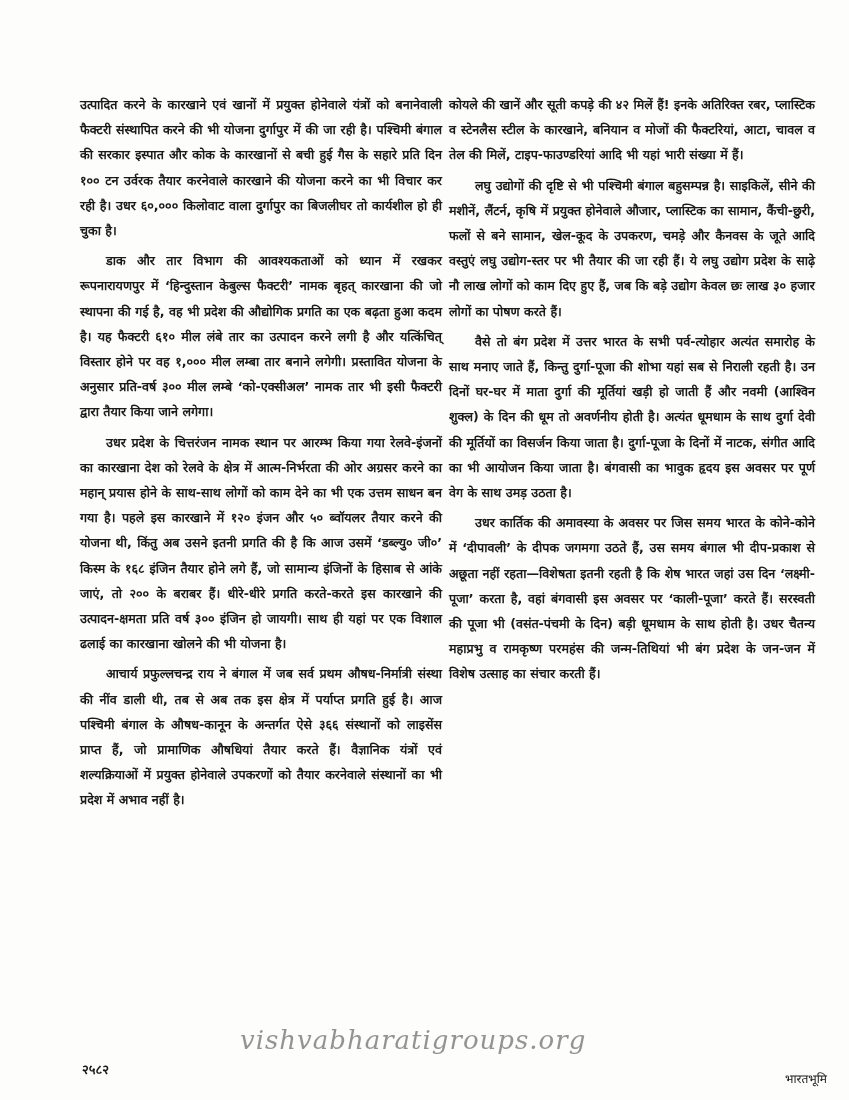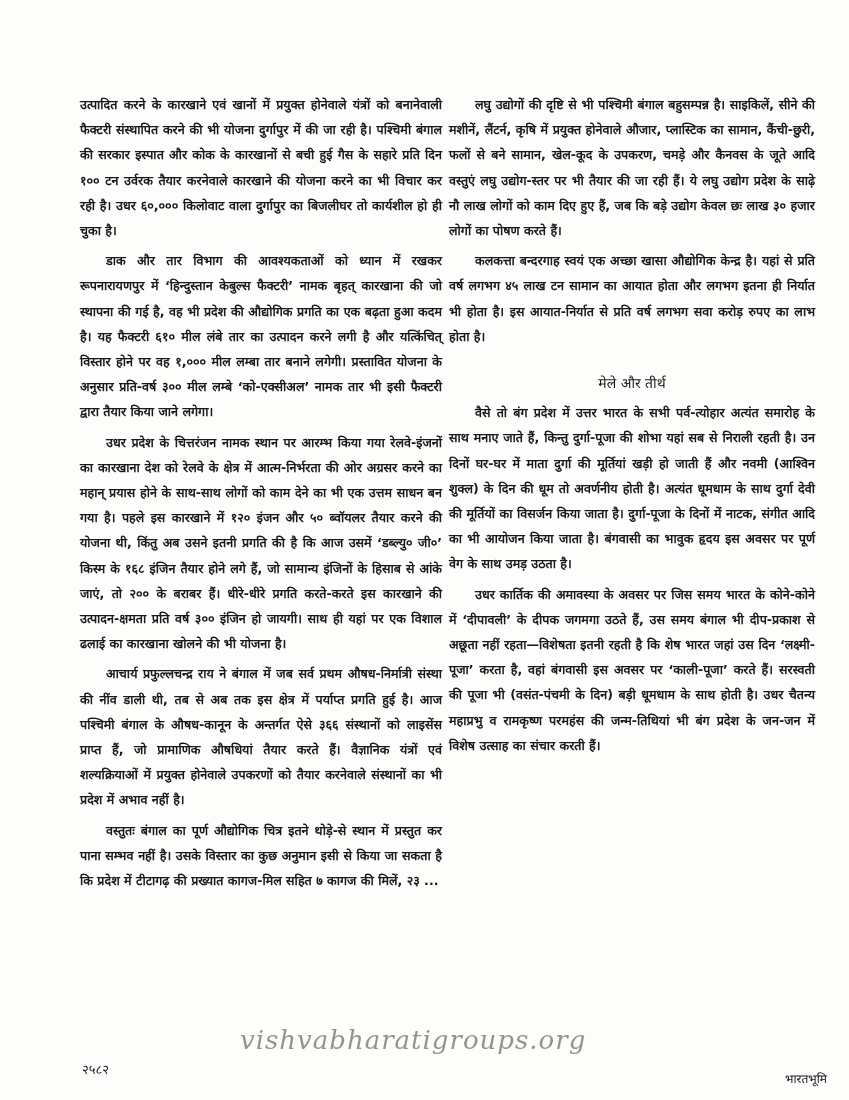--- a/index.html
+++ b/index.html
@@ -45,6 +45,7 @@
 </div>
 
 <div class="col col-right">
+  <p>कोयले की खानें और सूती कपड़े की ४२ मिलें हैं! इनके अतिरिक्त रबर, प्लास्टिक व स्टेनलैस स्टील के कारखाने, बनियान व मोजों की फैक्टरियां, आटा, चावल व तेल की मिलें, टाइप-फाउण्डरियां आदि भी यहां भारी संख्या में हैं।</p>
   <p class="indent">लघु उद्योगों की दृष्टि से भी पश्चिमी बंगाल बहुसम्पन्न है। साइकिलें, सीने की मशीनें, लैंटर्न, कृषि में प्रयुक्त होनेवाले औजार, प्लास्टिक का सामान, कैंची-छुरी, फलों से बने सामान, खेल-कूद के उपकरण, चमड़े और कैनवस के जूते आदि वस्तुएं लघु उद्योग-स्तर पर भी तैयार की जा रही हैं। ये लघु उद्योग प्रदेश के साढ़े नौ लाख लोगों को काम दिए हुए हैं, जब कि बड़े उद्योग केवल छः लाख ३० हजार लोगों का पोषण करते हैं।</p>
   <p class="indent">कलकत्ता बन्दरगाह स्वयं एक अच्छा खासा औद्योगिक केन्द्र है। यहां से प्रति वर्ष लगभग ४५ लाख टन सामान का आयात होता और लगभग इतना ही निर्यात भी होता है। इस आयात-निर्यात से प्रति वर्ष लगभग सवा करोड़ रुपए का लाभ होता है।</p>
   <div class="section-heading">मेले और तीर्थ</div>

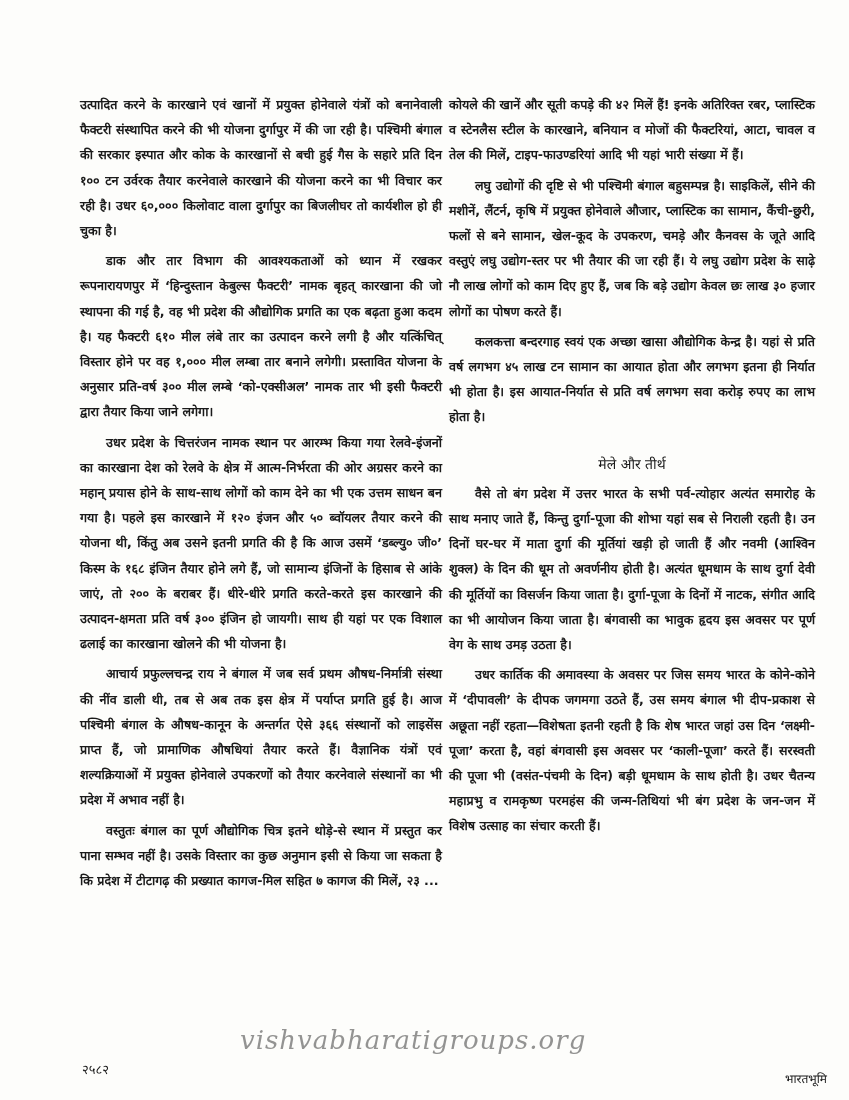--- a/index.html
+++ b/index.html
@@ -47,7 +47,6 @@
 <div class="col col-right">
   <p>कोयले की खानें और सूती कपड़े की ४२ मिलें हैं! इनके अतिरिक्त रबर, प्लास्टिक व स्टेनलैस स्टील के कारखाने, बनियान व मोजों की फैक्टरियां, आटा, चावल व तेल की मिलें, टाइप-फाउण्डरियां आदि भी यहां भारी संख्या में हैं।</p>
   <p class="indent">लघु उद्योगों की दृष्टि से भी पश्चिमी बंगाल बहुसम्पन्न है। साइकिलें, सीने की मशीनें, लैंटर्न, कृषि में प्रयुक्त होनेवाले औजार, प्लास्टिक का सामान, कैंची-छुरी, फलों से बने सामान, खेल-कूद के उपकरण, चमड़े और कैनवस के जूते आदि वस्तुएं लघु उद्योग-स्तर पर भी तैयार की जा रही हैं। ये लघु उद्योग प्रदेश के साढ़े नौ लाख लोगों को काम दिए हुए हैं, जब कि बड़े उद्योग केवल छः लाख ३० हजार लोगों का पोषण करते हैं।</p>
-  <p class="indent">कलकत्ता बन्दरगाह स्वयं एक अच्छा खासा औद्योगिक केन्द्र है। यहां से प्रति वर्ष लगभग ४५ लाख टन सामान का आयात होता और लगभग इतना ही निर्यात भी होता है। इस आयात-निर्यात से प्रति वर्ष लगभग सवा करोड़ रुपए का लाभ होता है।</p>
   <div class="section-heading">मेले और तीर्थ</div>
   <p class="indent">वैसे तो बंग प्रदेश में उत्तर भारत के सभी पर्व-त्योहार अत्यंत समारोह के साथ मनाए जाते हैं, किन्तु दुर्गा-पूजा की शोभा यहां सब से निराली रहती है। उन दिनों घर-घर में माता दुर्गा की मूर्तियां खड़ी हो जाती हैं और नवमी (आश्विन शुक्ल) के दिन की धूम तो अवर्णनीय होती है। अत्यंत धूमधाम के साथ दुर्गा देवी की मूर्तियों का विसर्जन किया जाता है। दुर्गा-पूजा के दिनों में नाटक, संगीत आदि का भी आयोजन किया जाता है। बंगवासी का भावुक हृदय इस अवसर पर पूर्ण वेग के साथ उमड़ उठता है।</p>
   <p class="indent">उधर कार्तिक की अमावस्या के अवसर पर जिस समय भारत के कोने-कोने में ‘दीपावली’ के दीपक जगमगा उठते हैं, उस समय बंगाल भी दीप-प्रकाश से अछूता नहीं रहता—विशेषता इतनी रहती है कि शेष भारत जहां उस दिन ‘लक्ष्मी-पूजा’ करता है, वहां बंगवासी इस अवसर पर ‘काली-पूजा’ करते हैं। सरस्वती की पूजा भी (वसंत-पंचमी के दिन) बड़ी धूमधाम के साथ होती है। उधर चैतन्य महाप्रभु व रामकृष्ण परमहंस की जन्म-तिथियां भी बंग प्रदेश के जन-जन में विशेष उत्साह का संचार करती हैं।</p>

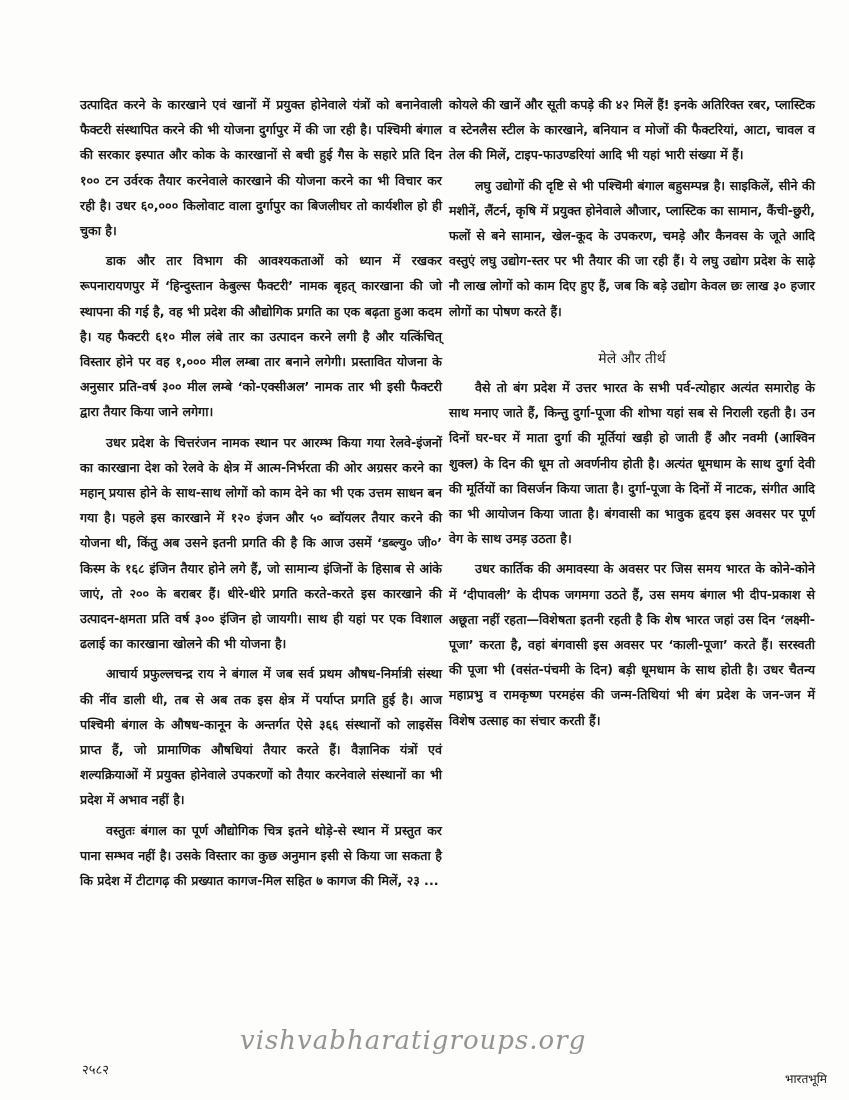--- a/index.html
+++ b/index.html
@@ -47,7 +47,6 @@
 <div class="col col-right">
   <p>कोयले की खानें और सूती कपड़े की ४२ मिलें हैं! इनके अतिरिक्त रबर, प्लास्टिक व स्टेनलैस स्टील के कारखाने, बनियान व मोजों की फैक्टरियां, आटा, चावल व तेल की मिलें, टाइप-फाउण्डरियां आदि भी यहां भारी संख्या में हैं।</p>
   <p class="indent">लघु उद्योगों की दृष्टि से भी पश्चिमी बंगाल बहुसम्पन्न है। साइकिलें, सीने की मशीनें, लैंटर्न, कृषि में प्रयुक्त होनेवाले औजार, प्लास्टिक का सामान, कैंची-छुरी, फलों से बने सामान, खेल-कूद के उपकरण, चमड़े और कैनवस के जूते आदि वस्तुएं लघु उद्योग-स्तर पर भी तैयार की जा रही हैं। ये लघु उद्योग प्रदेश के साढ़े नौ लाख लोगों को काम दिए हुए हैं, जब कि बड़े उद्योग केवल छः लाख ३० हजार लोगों का पोषण करते हैं।</p>
-  <div class="section-heading">मेले और तीर्थ</div>
   <p class="indent">वैसे तो बंग प्रदेश में उत्तर भारत के सभी पर्व-त्योहार अत्यंत समारोह के साथ मनाए जाते हैं, किन्तु दुर्गा-पूजा की शोभा यहां सब से निराली रहती है। उन दिनों घर-घर में माता दुर्गा की मूर्तियां खड़ी हो जाती हैं और नवमी (आश्विन शुक्ल) के दिन की धूम तो अवर्णनीय होती है। अत्यंत धूमधाम के साथ दुर्गा देवी की मूर्तियों का विसर्जन किया जाता है। दुर्गा-पूजा के दिनों में नाटक, संगीत आदि का भी आयोजन किया जाता है। बंगवासी का भावुक हृदय इस अवसर पर पूर्ण वेग के साथ उमड़ उठता है।</p>
   <p class="indent">उधर कार्तिक की अमावस्या के अवसर पर जिस समय भारत के कोने-कोने में ‘दीपावली’ के दीपक जगमगा उठते हैं, उस समय बंगाल भी दीप-प्रकाश से अछूता नहीं रहता—विशेषता इतनी रहती है कि शेष भारत जहां उस दिन ‘लक्ष्मी-पूजा’ करता है, वहां बंगवासी इस अवसर पर ‘काली-पूजा’ करते हैं। सरस्वती की पूजा भी (वसंत-पंचमी के दिन) बड़ी धूमधाम के साथ होती है। उधर चैतन्य महाप्रभु व रामकृष्ण परमहंस की जन्म-तिथियां भी बंग प्रदेश के जन-जन में विशेष उत्साह का संचार करती हैं।</p>
 </div>

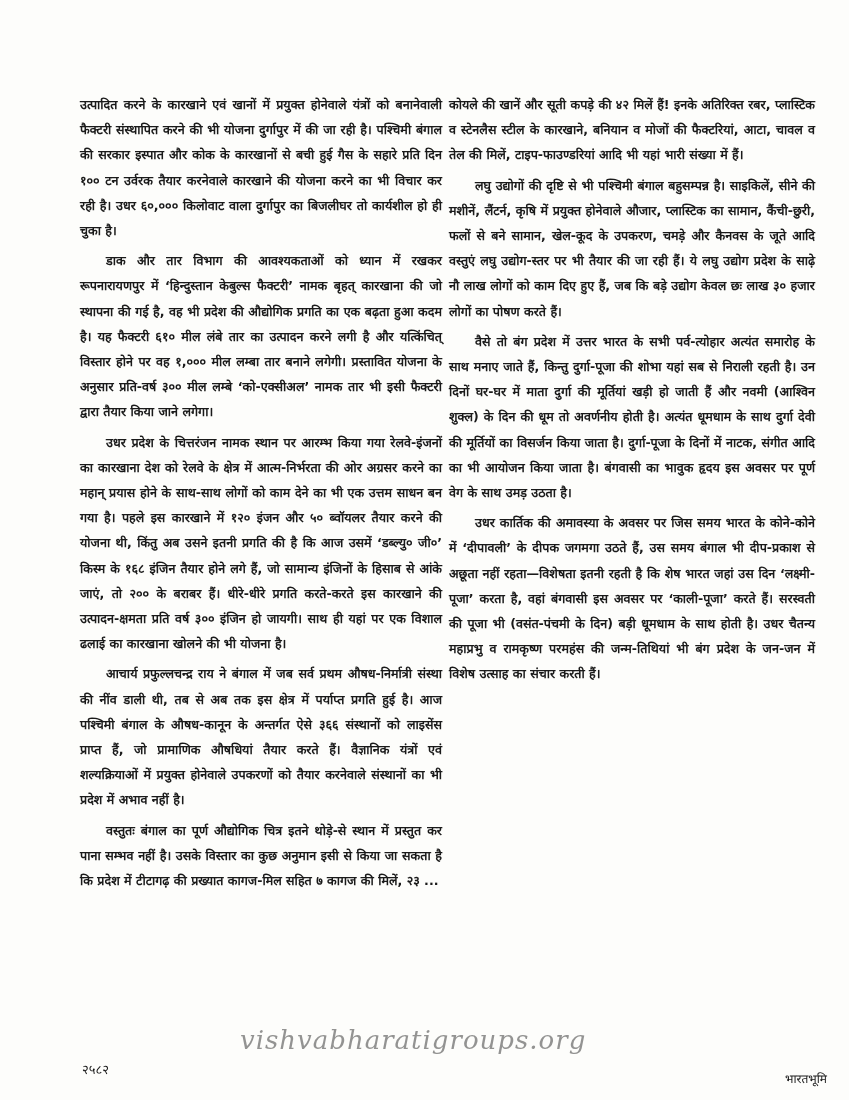--- a/index.html
+++ b/index.html
@@ -41,7 +41,6 @@
   <p class="indent">डाक और तार विभाग की आवश्यकताओं को ध्यान में रखकर रूपनारायणपुर में ‘हिन्दुस्तान केबुल्स फैक्टरी’ नामक बृहत् कारखाना की जो स्थापना की गई है, वह भी प्रदेश की औद्योगिक प्रगति का एक बढ़ता हुआ कदम है। यह फैक्टरी ६१० मील लंबे तार का उत्पादन करने लगी है और यत्किंचित् विस्तार होने पर वह १,००० मील लम्बा तार बनाने लगेगी। प्रस्तावित योजना के अनुसार प्रति-वर्ष ३०० मील लम्बे ‘को-एक्सीअल’ नामक तार भी इसी फैक्टरी द्वारा तैयार किया जाने लगेगा।</p>
   <p class="indent">उधर प्रदेश के चित्तरंजन नामक स्थान पर आरम्भ किया गया रेलवे-इंजनों का कारखाना देश को रेलवे के क्षेत्र में आत्म-निर्भरता की ओर अग्रसर करने का महान् प्रयास होने के साथ-साथ लोगों को काम देने का भी एक उत्तम साधन बन गया है। पहले इस कारखाने में १२० इंजन और ५० ब्वॉयलर तैयार करने की योजना थी, किंतु अब उसने इतनी प्रगति की है कि आज उसमें ‘डब्ल्यु० जी०’ किस्म के १६८ इंजिन तैयार होने लगे हैं, जो सामान्य इंजिनों के हिसाब से आंके जाएं, तो २०० के बराबर हैं। धीरे-धीरे प्रगति करते-करते इस कारखाने की उत्पादन-क्षमता प्रति वर्ष ३०० इंजिन हो जायगी। साथ ही यहां पर एक विशाल ढलाई का कारखाना खोलने की भी योजना है।</p>
   <p class="indent">आचार्य प्रफुल्लचन्द्र राय ने बंगाल में जब सर्व प्रथम औषध-निर्मात्री संस्था की नींव डाली थी, तब से अब तक इस क्षेत्र में पर्याप्त प्रगति हुई है। आज पश्चिमी बंगाल के औषध-कानून के अन्तर्गत ऐसे ३६६ संस्थानों को लाइसेंस प्राप्त हैं, जो प्रामाणिक औषधियां तैयार करते हैं। वैज्ञानिक यंत्रों एवं शल्यक्रियाओं में प्रयुक्त होनेवाले उपकरणों को तैयार करनेवाले संस्थानों का भी प्रदेश में अभाव नहीं है।</p>
-  <p class="indent">वस्तुतः बंगाल का पूर्ण औद्योगिक चित्र इतने थोड़े-से स्थान में प्रस्तुत कर पाना सम्भव नहीं है। उसके विस्तार का कुछ अनुमान इसी से किया जा सकता है कि प्रदेश में टीटागढ़ की प्रख्यात कागज-मिल सहित ७ कागज की मिलें, २३ ...</p>
 </div>
 
 <div class="col col-right">

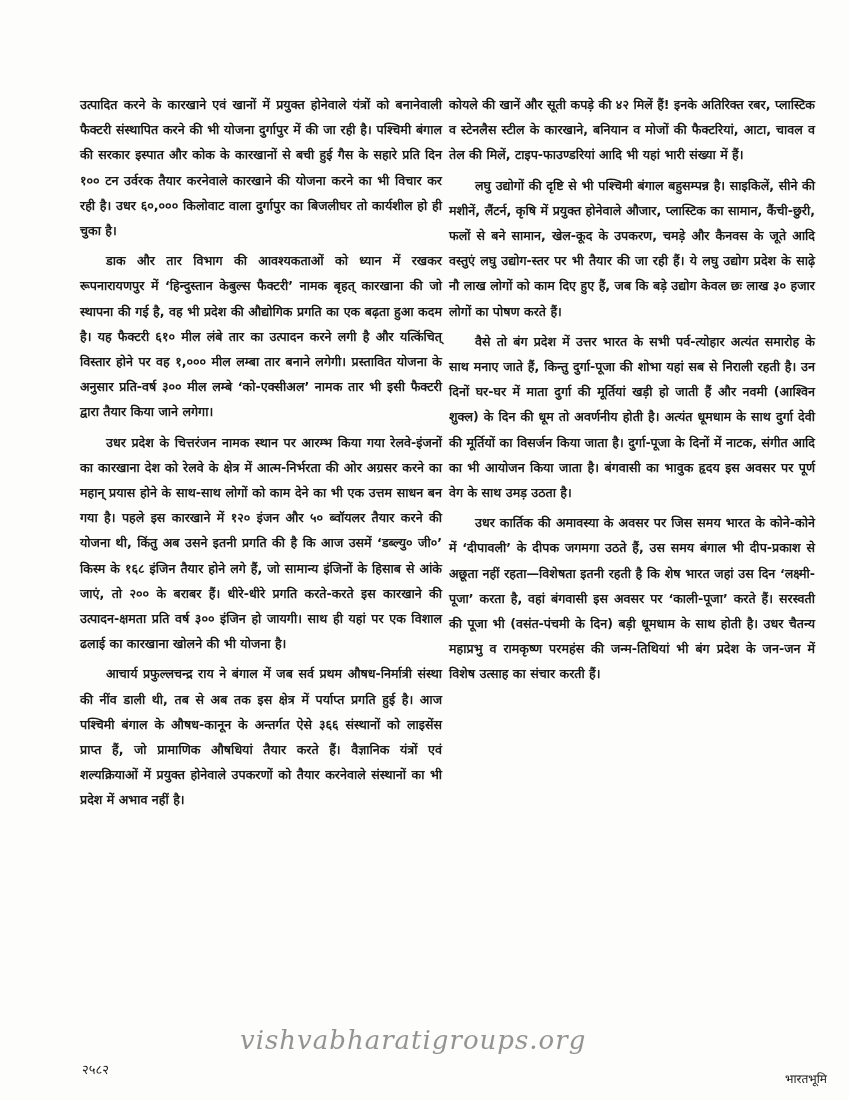--- a/index.html
+++ b/index.html
@@ -22,7 +22,7 @@
     font-family: "DejaVu Serif", serif;
   }
   .page-number {
-    position: absolute; left: 82px; top: 1060px; font-size: 13px; font-weight: normal;
+    position: absolute; left: 82px; top: 1060px; font-size: 13px; font-weight: bold;
   }
   .running-footer {
     position: absolute; right: 22px; top: 1070px; font-size: 12px; font-family: Liberation Serif, serif;

